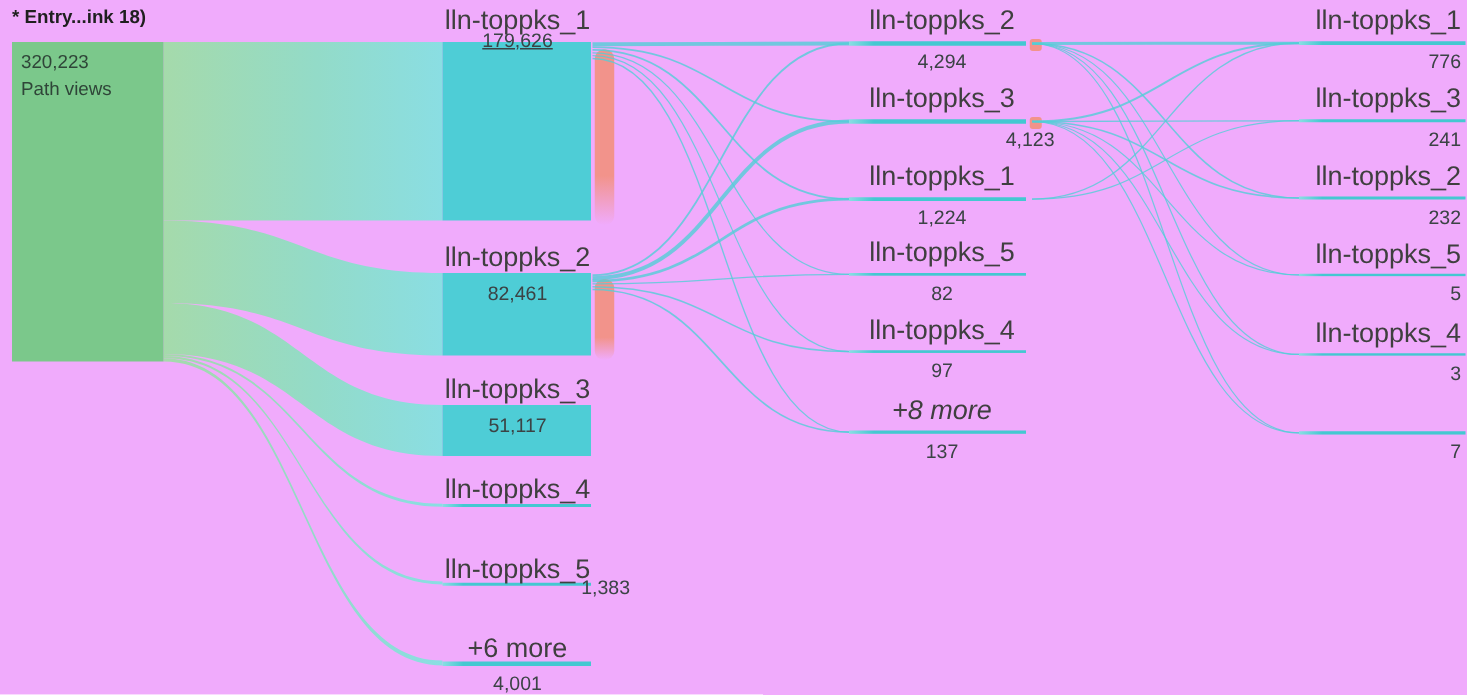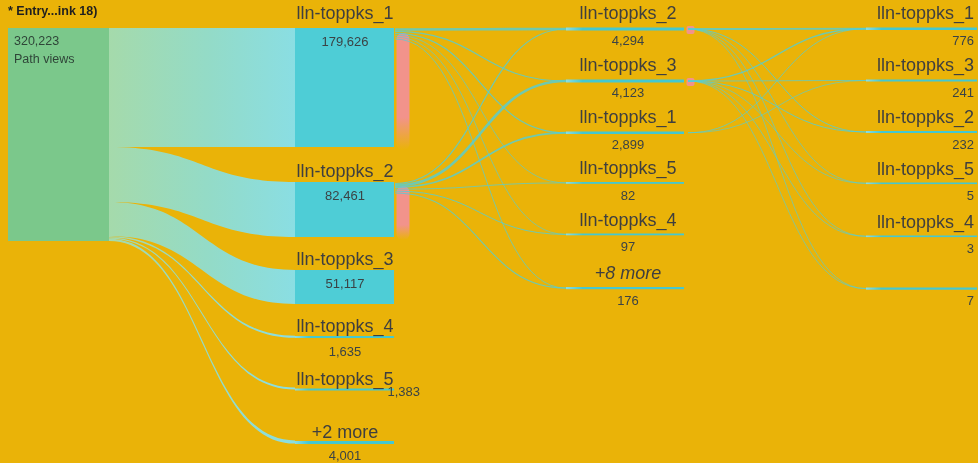--- a/index.html
+++ b/index.html
@@ -3,7 +3,7 @@
 <meta charset="utf-8">
 <style>
   html,body{margin:0;padding:0;background:#ffffff;}
-  #stage{position:relative;width:978px;height:463px;background:#eab308;overflow:hidden;
+  #stage{position:relative;width:978px;height:463px;background:#f0abfc;overflow:hidden;
          font-family:"Liberation Sans","DejaVu Sans",sans-serif;}
   #sankey-svg{position:absolute;left:0;top:0;}
   .hdr{position:absolute;font-size:12.5px;font-weight:bold;color:#1f1f1f;white-space:nowrap;}

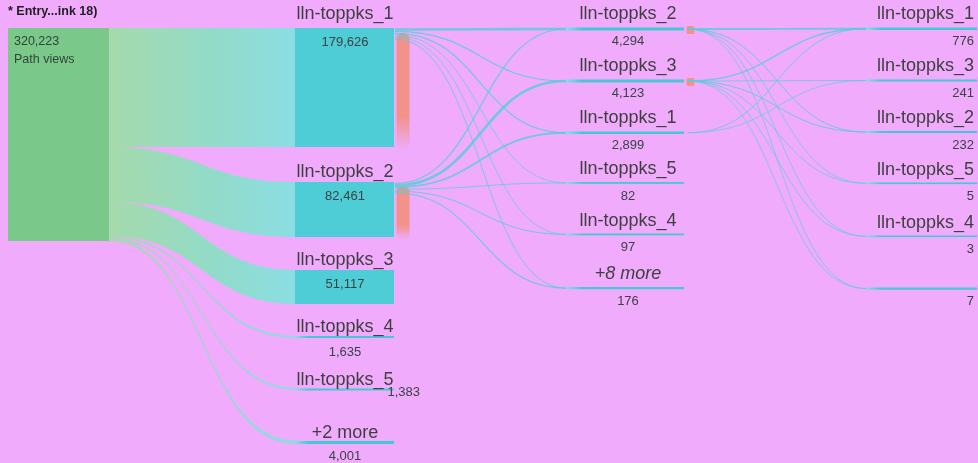--- a/index.html
+++ b/index.html
@@ -98,7 +98,7 @@
   <div class="entry-txt" style="left:14px;top:50px;">Path views</div>
 
   <div class="lbl c2" style="top:5px;">lln-toppks_1</div>
-  <div class="val c2" style="top:34px;">179,626</div>
+  <div class="val c2" style="top:19px;text-decoration:underline;">179,626</div>
   <div class="lbl c2" style="top:163px;">lln-toppks_2</div>
   <div class="val c2" style="top:188px;">82,461</div>
   <div class="lbl c2" style="top:251px;">lln-toppks_3</div>

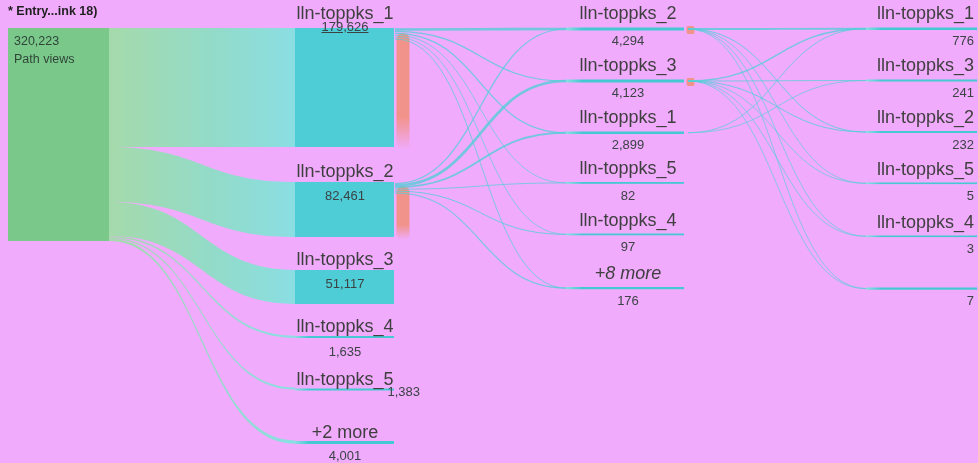--- a/index.html
+++ b/index.html
@@ -113,7 +113,7 @@
   <div class="lbl c3" style="top:5px;">lln-toppks_2</div>
   <div class="val c3" style="top:33px;">4,294</div>
   <div class="lbl c3" style="top:57px;">lln-toppks_3</div>
-  <div class="val c3" style="top:85px;">4,123</div>
+  <div class="val c3" style="top:85px;text-align:right;">4,123</div>
   <div class="lbl c3" style="top:109px;">lln-toppks_1</div>
   <div class="val c3" style="top:137px;">2,899</div>
   <div class="lbl c3" style="top:160px;">lln-toppks_5</div>

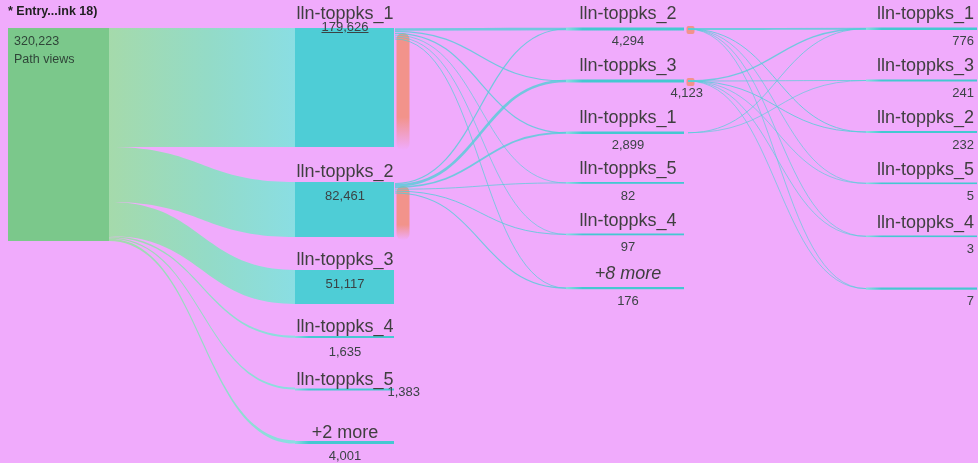--- a/index.html
+++ b/index.html
@@ -115,7 +115,7 @@
   <div class="lbl c3" style="top:57px;">lln-toppks_3</div>
   <div class="val c3" style="top:85px;text-align:right;">4,123</div>
   <div class="lbl c3" style="top:109px;">lln-toppks_1</div>
-  <div class="val c3" style="top:137px;">2,899</div>
+  <div class="val c3" style="top:137px;">1,224</div>
   <div class="lbl c3" style="top:160px;">lln-toppks_5</div>
   <div class="val c3" style="top:187.5px;">82</div>
   <div class="lbl c3" style="top:212px;">lln-toppks_4</div>

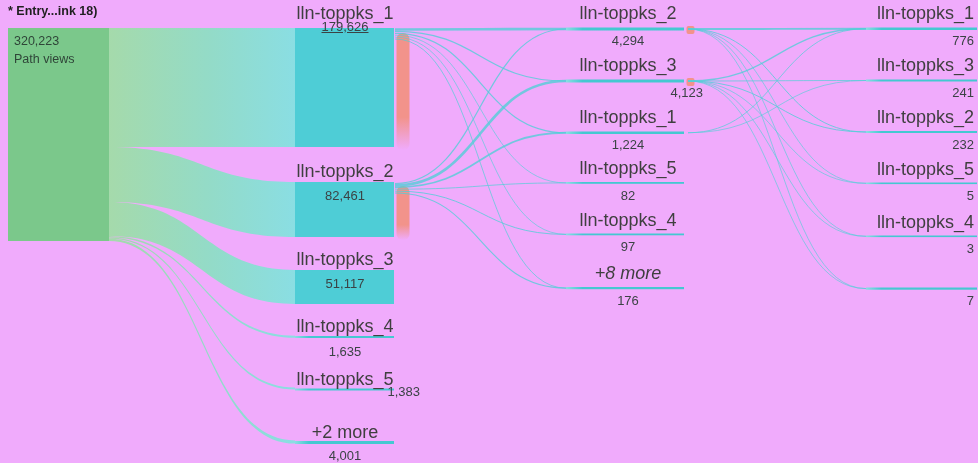--- a/index.html
+++ b/index.html
@@ -121,7 +121,7 @@
   <div class="lbl c3" style="top:212px;">lln-toppks_4</div>
   <div class="val c3" style="top:239px;">97</div>
   <div class="lbl c3" style="top:265px;font-style:italic;">+8 more</div>
-  <div class="val c3" style="top:292.5px;">176</div>
+  <div class="val c3" style="top:292.5px;">137</div>
 
   <div class="lbl c4" style="top:5px;">lln-toppks_1</div>
   <div class="val c4" style="top:33px;">776</div>

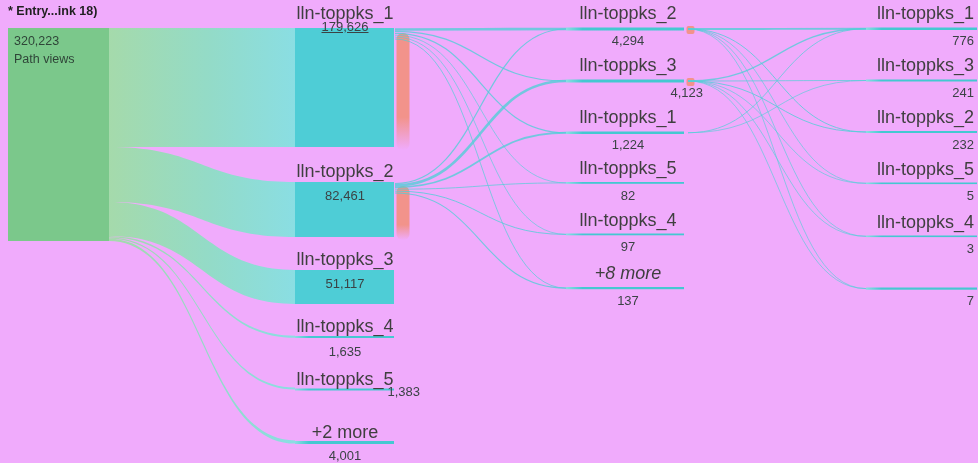--- a/index.html
+++ b/index.html
@@ -104,7 +104,6 @@
   <div class="lbl c2" style="top:251px;">lln-toppks_3</div>
   <div class="val c2" style="top:276px;">51,117</div>
   <div class="lbl c2" style="top:318px;">lln-toppks_4</div>
-  <div class="val c2" style="top:344px;">1,635</div>
   <div class="lbl c2" style="top:371px;">lln-toppks_5</div>
   <div class="val c2" style="top:384px;text-align:right;">1,383</div>
   <div class="lbl c2" style="top:424px;">+2 more</div>

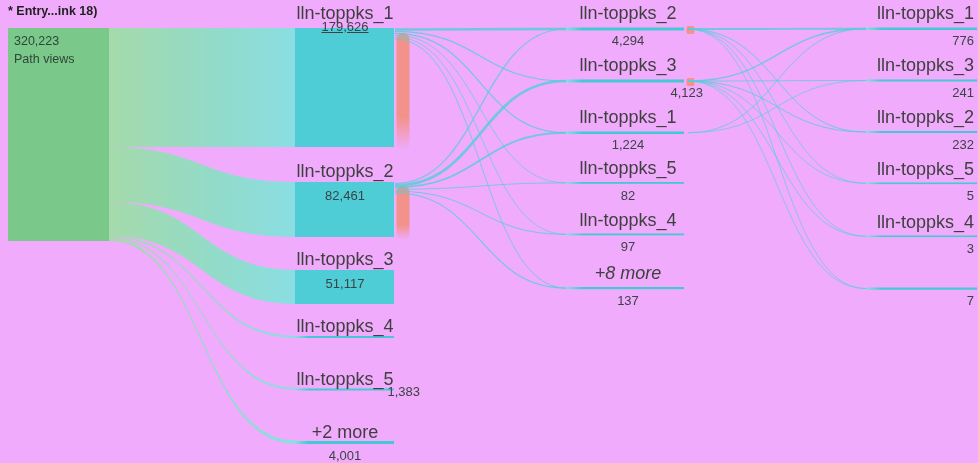--- a/index.html
+++ b/index.html
@@ -106,7 +106,7 @@
   <div class="lbl c2" style="top:318px;">lln-toppks_4</div>
   <div class="lbl c2" style="top:371px;">lln-toppks_5</div>
   <div class="val c2" style="top:384px;text-align:right;">1,383</div>
-  <div class="lbl c2" style="top:424px;">+2 more</div>
+  <div class="lbl c2" style="top:424px;">+6 more</div>
   <div class="val c2" style="top:448px;">4,001</div>
 
   <div class="lbl c3" style="top:5px;">lln-toppks_2</div>

